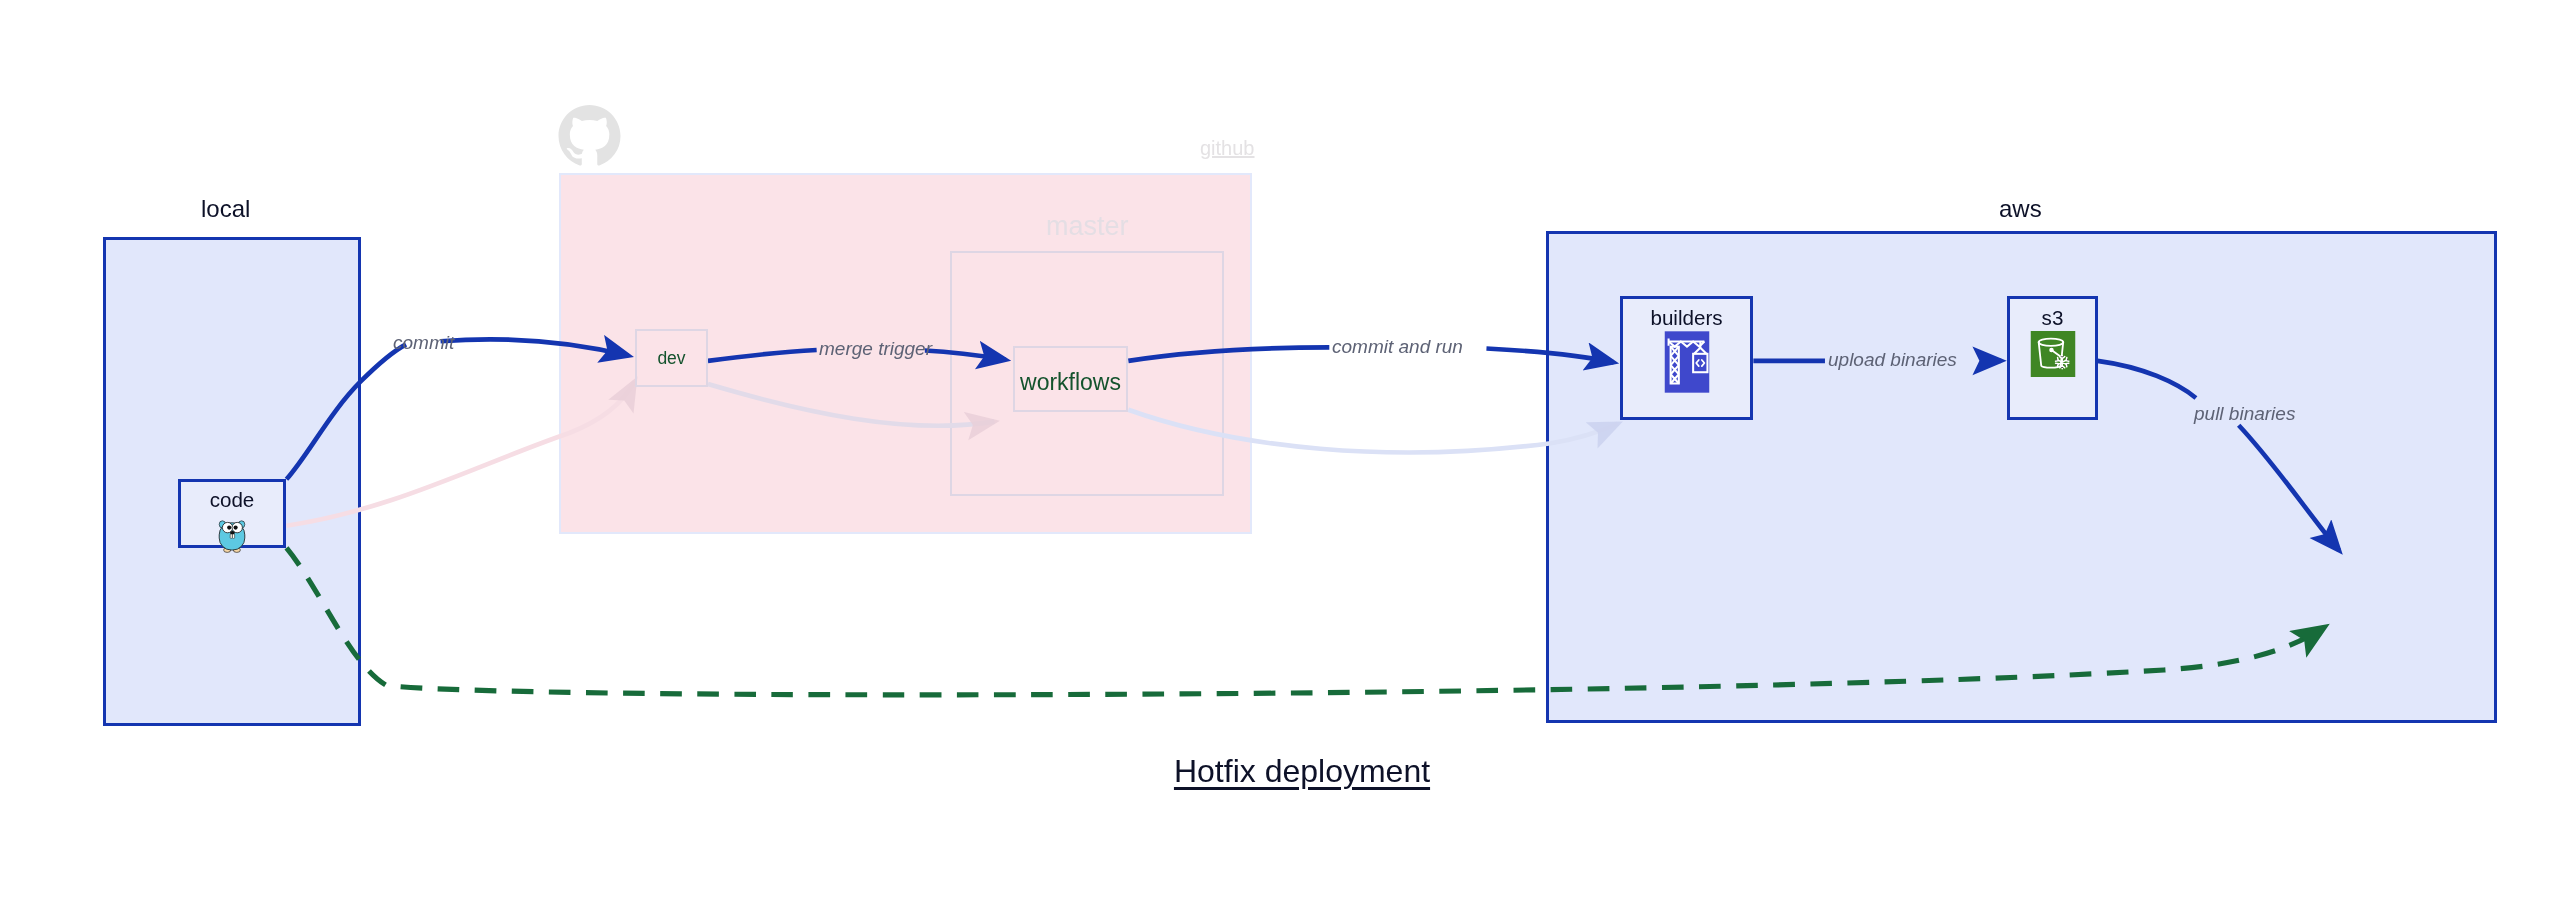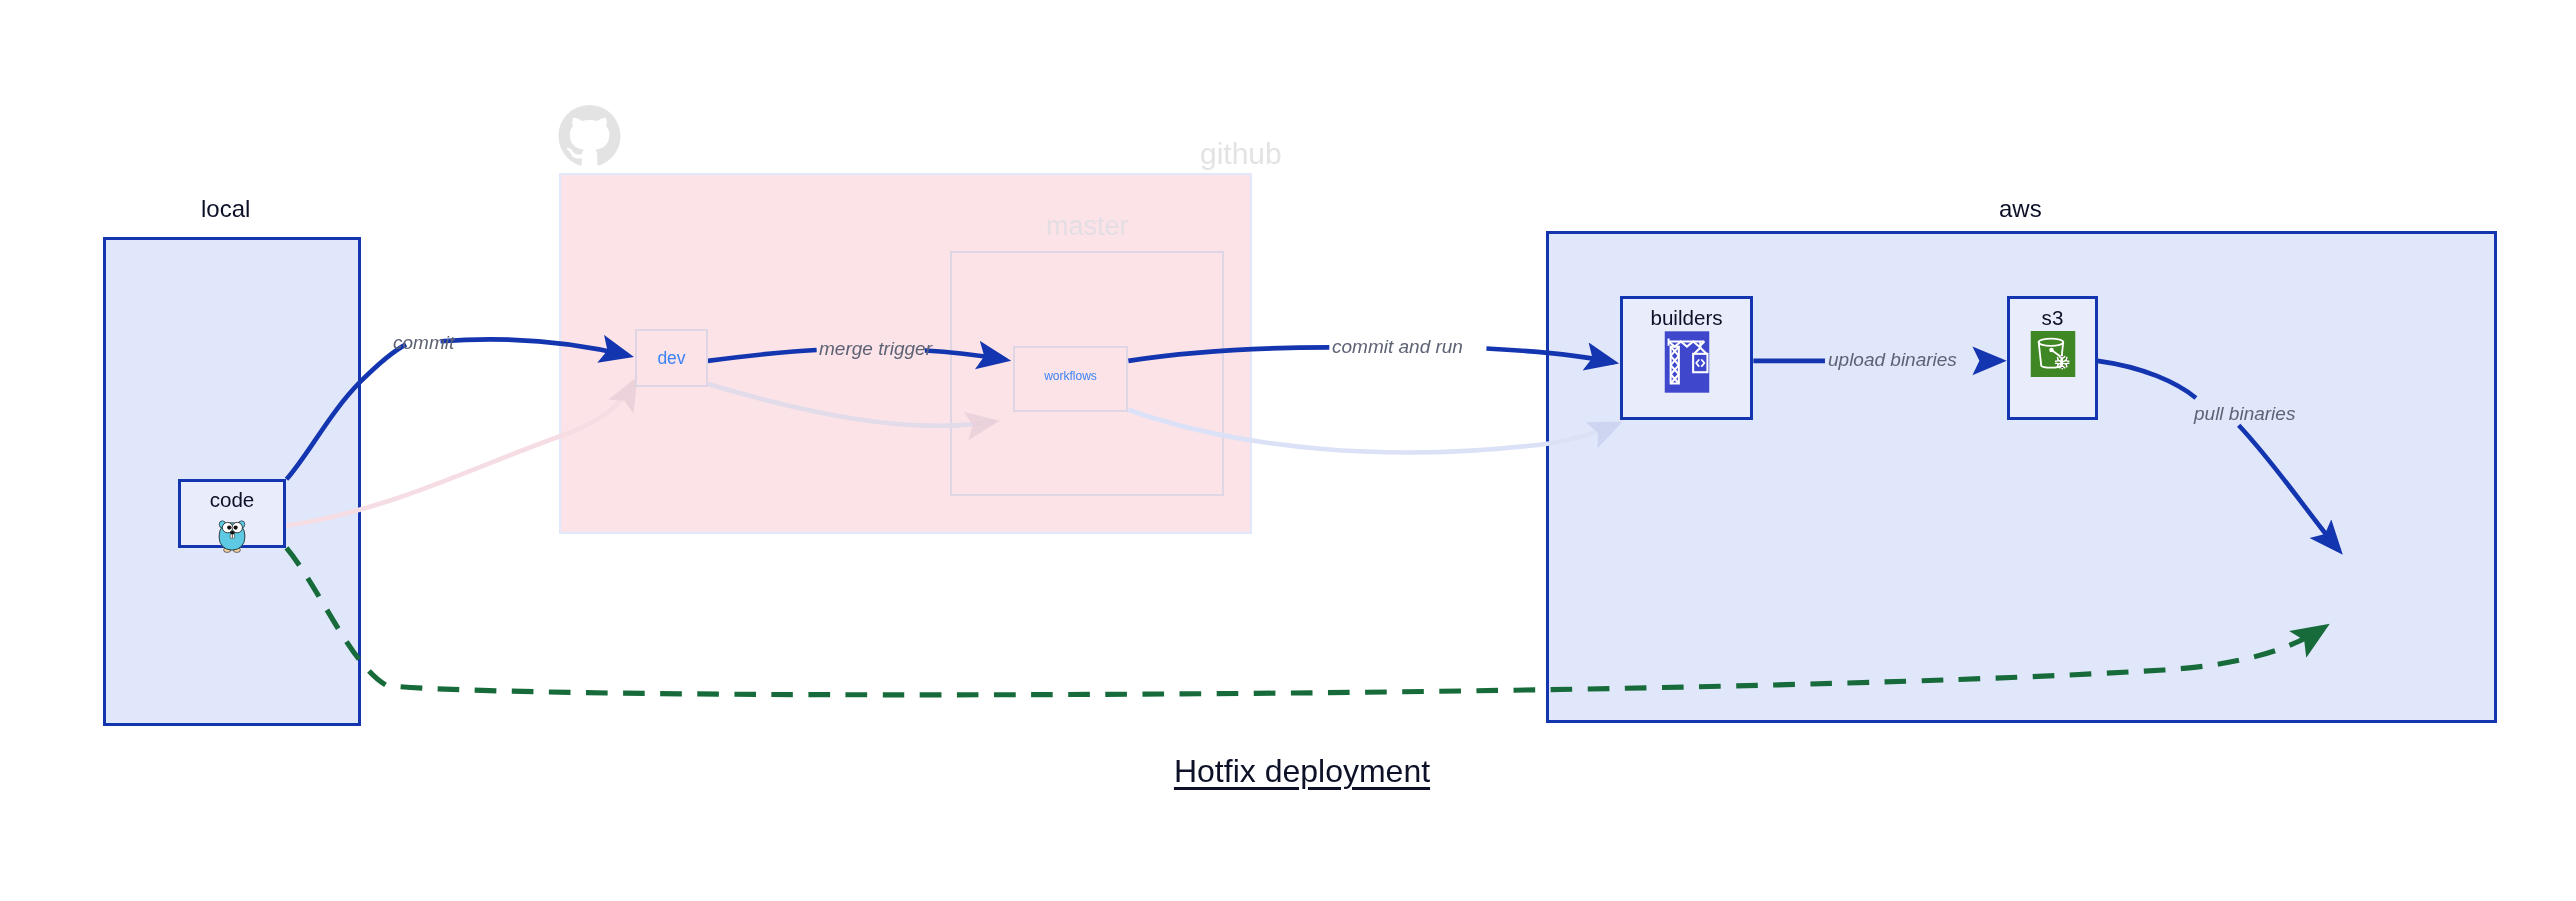--- a/index.html
+++ b/index.html
@@ -31,7 +31,7 @@
   <div class="node-box ghost-node" style="left:950px;top:251px;width:274px;height:245px;"></div>
 
   <div class="grp-label" style="left:201px;top:195px;">local</div>
-  <div class="grp-label faded-label" style="left:1200px;top:137px;color:#e4e2e4;font-size:30px;">github</div>
+  <div class="grp-label faded-label" style="left:1200px;top:137px;color:#e4e2e4;font-size:20px;text-decoration:underline;">github</div>
   <div class="grp-label" style="left:1999px;top:195px;">aws</div>
   <div class="faded-label" style="left:1046px;top:211px;color:#e4dee4;font-size:27px;">master</div>
 

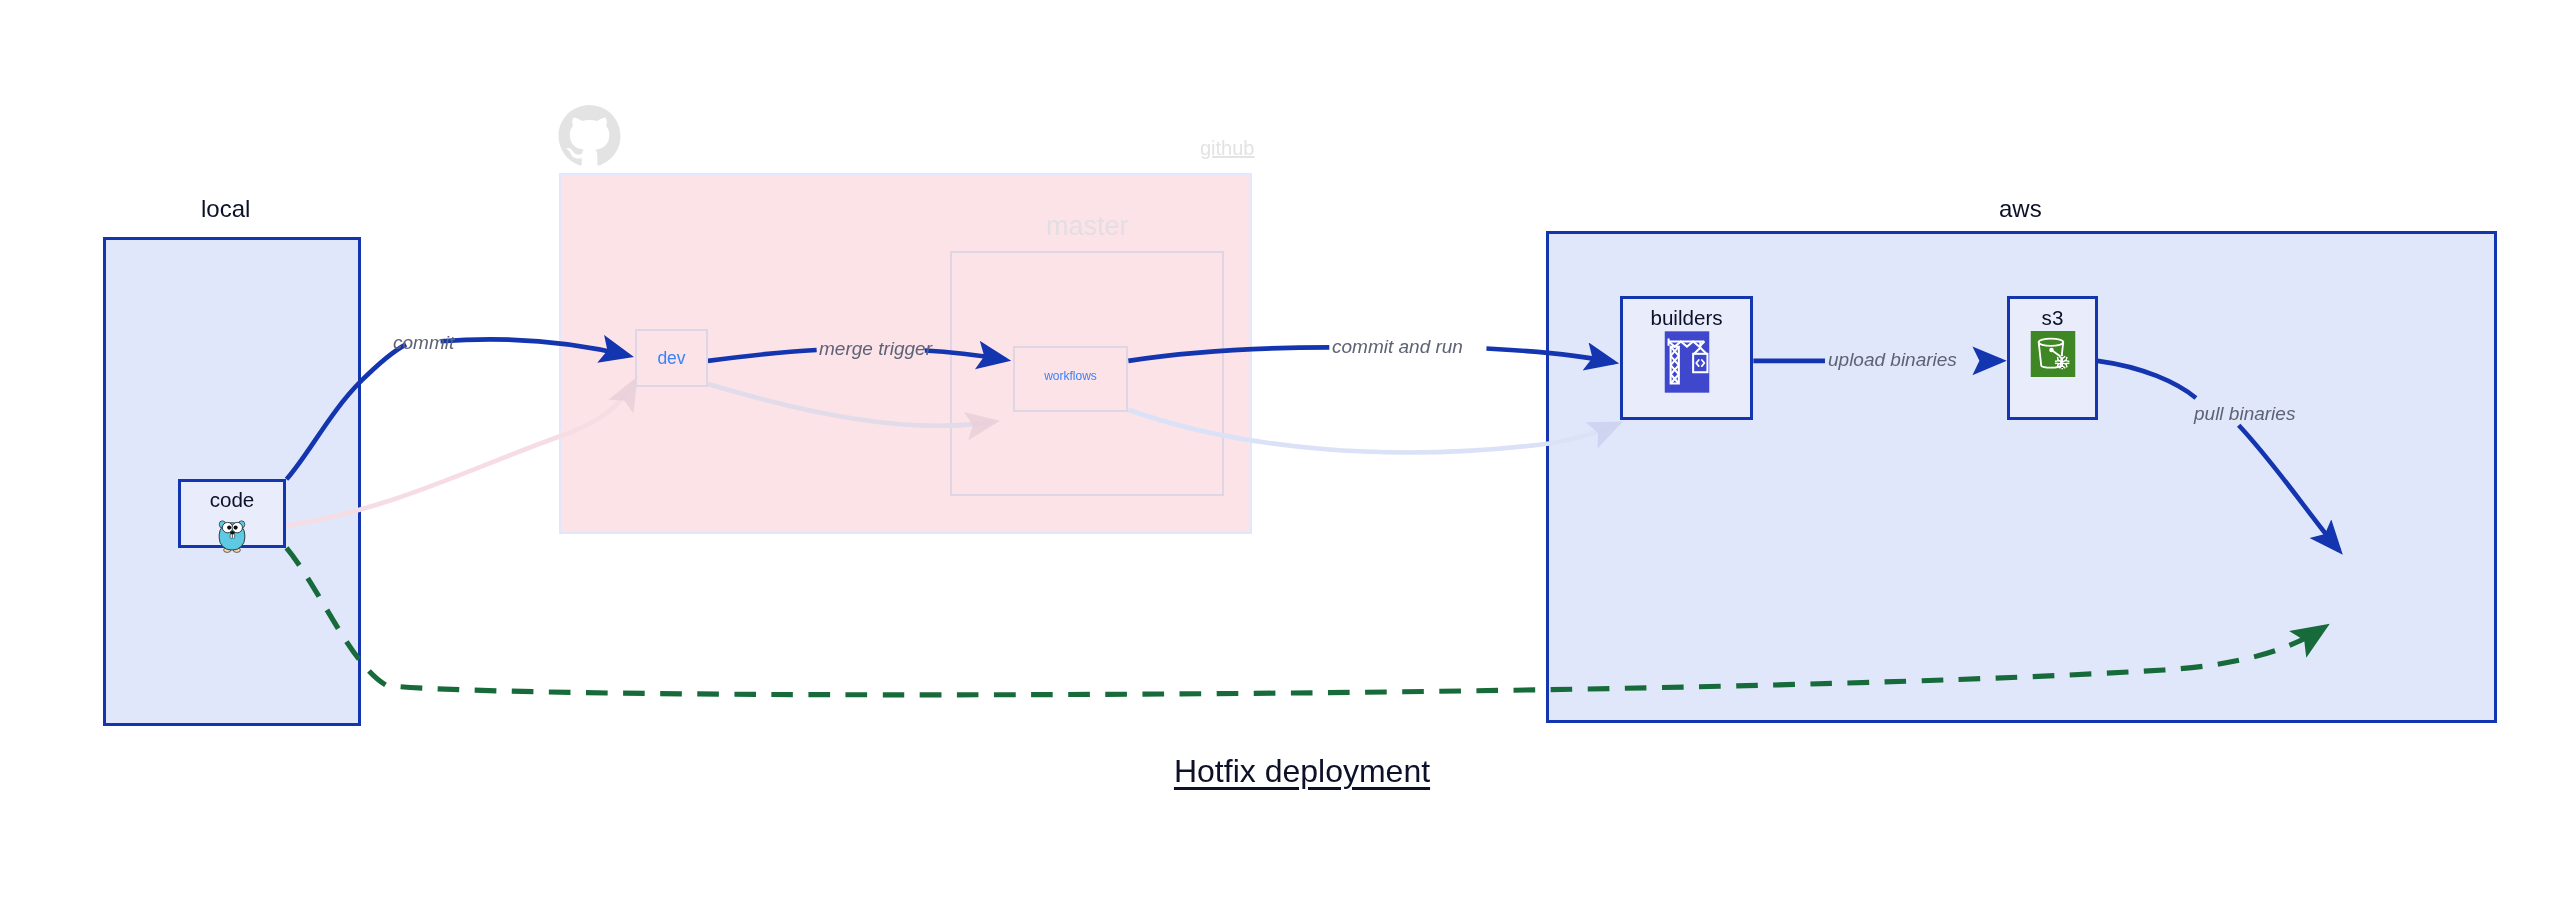--- a/index.html
+++ b/index.html
@@ -9,7 +9,7 @@
   .grp-label{position:absolute;font-size:24px;color:#0d1128;white-space:nowrap;font-family:"Liberation Sans",sans-serif;}
   .faded-label{position:absolute;white-space:nowrap;font-family:"Liberation Sans",sans-serif;}
   .node-title{position:absolute;left:0;right:0;text-align:center;font-weight:normal;font-size:20.6px;color:#0d1128;font-family:"Liberation Sans",sans-serif;}
-  .node-title.faded{color:#3b82f6;}
+  .node-title.faded{color:#14532d;}
   .node-box{position:absolute;box-sizing:border-box;}
   .solid-node{background:#e8ecfb;border:3.6px solid #1435b0;}
   .ghost-node{background:rgba(255,255,255,0);border:2.6px solid #ded6e4;}

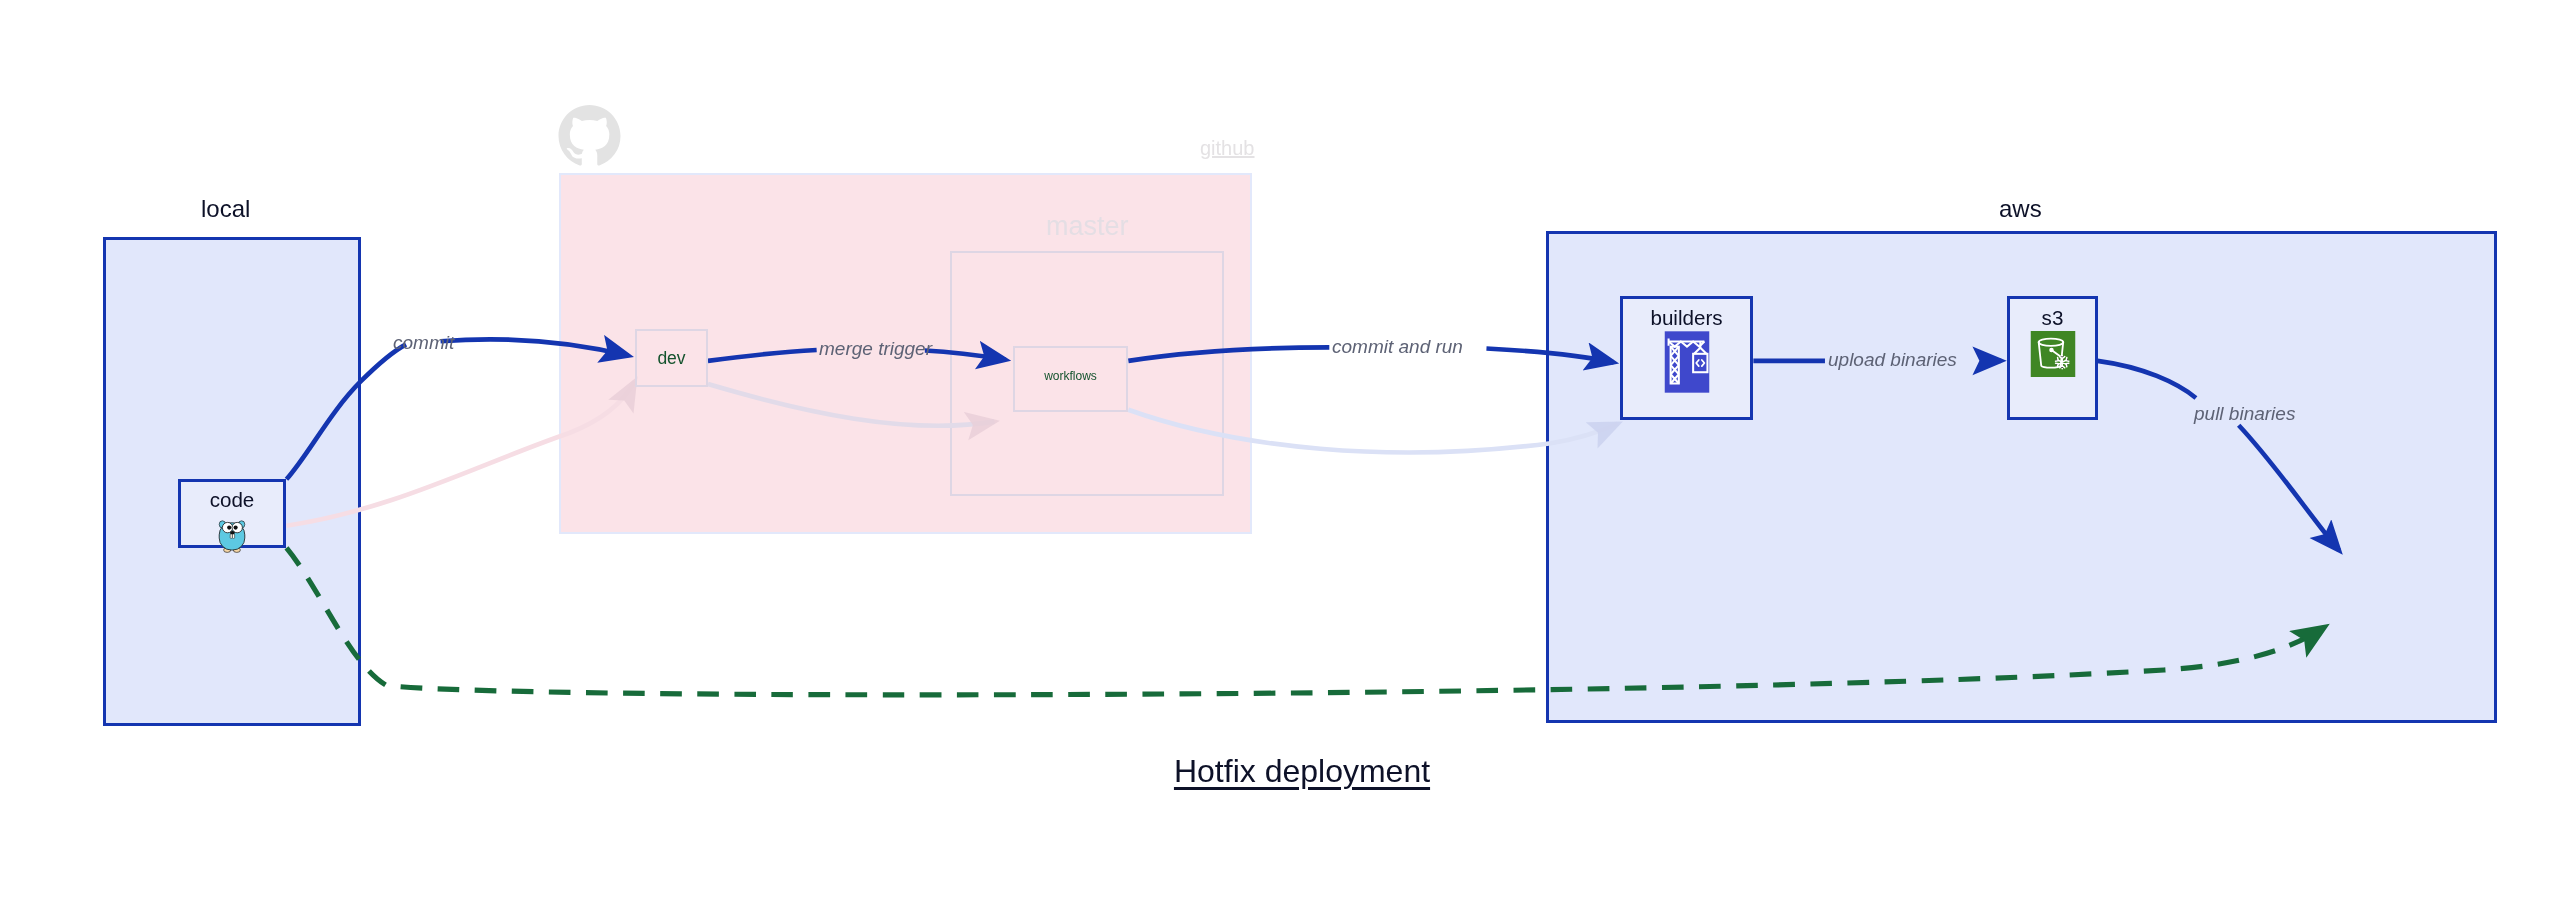--- a/index.html
+++ b/index.html
@@ -108,7 +108,7 @@
   </div>
 
   <div class="node-box ghost-node" style="left:1013px;top:346px;width:115px;height:66px;">
-    <div class="node-title faded" style="top:20.6px;font-size:12px;">workflows</div>
+    <div class="node-title faded" style="top:20.6px;font-size:23px;">workflows</div>
   </div>
 
   <div class="node-box solid-node" style="left:1620px;top:296px;width:133px;height:124px;">

